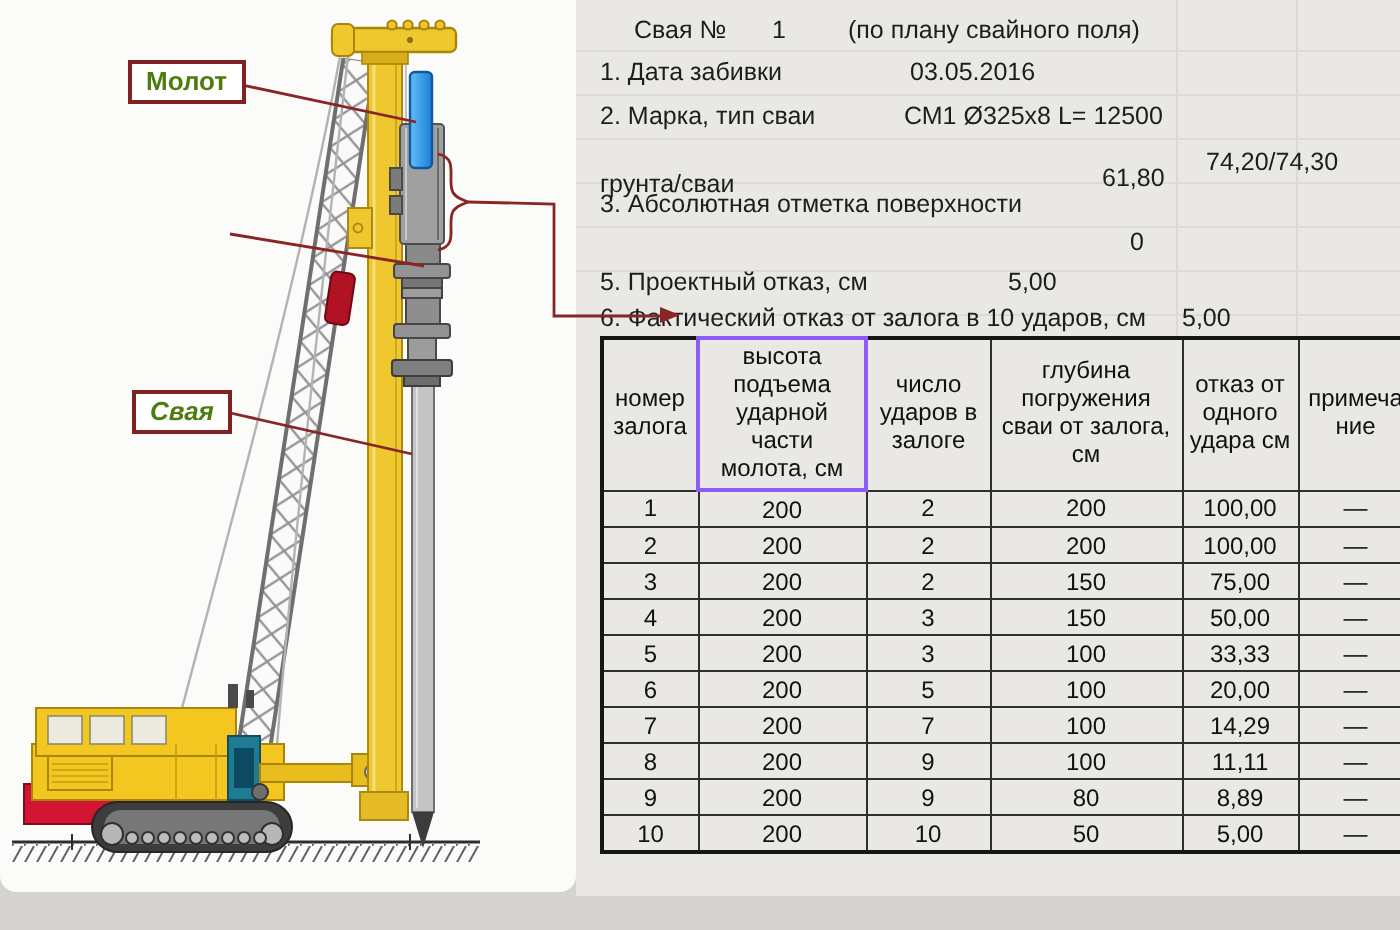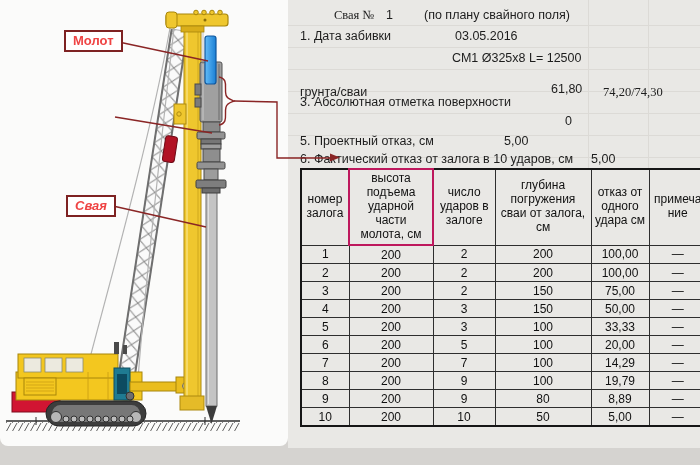--- a/index.html
+++ b/index.html
@@ -19,7 +19,7 @@
 
   
   .itxt{position:absolute; white-space:nowrap; font-size:12.5px; color:#1d1d1d; z-index:2;}
-  .l-hdr{left:334px; top:8px;font-family:Liberation Serif, serif;} .v-hdr{left:386px; top:8px;} .n-hdr{left:424px; top:8px;text-align:center;}
+  .l-hdr{left:317px; top:8px;} .v-hdr{left:386px; top:8px;} .n-hdr{left:424px; top:8px;text-align:center;}
   .l-1{left:300px; top:29px;}  .v-1{left:455px; top:29px;}
   .l-2{left:300px; top:51px;}  .v-2{left:452px; top:51px;}
   .l-3a{left:300px; top:71px;margin-top:24px;}

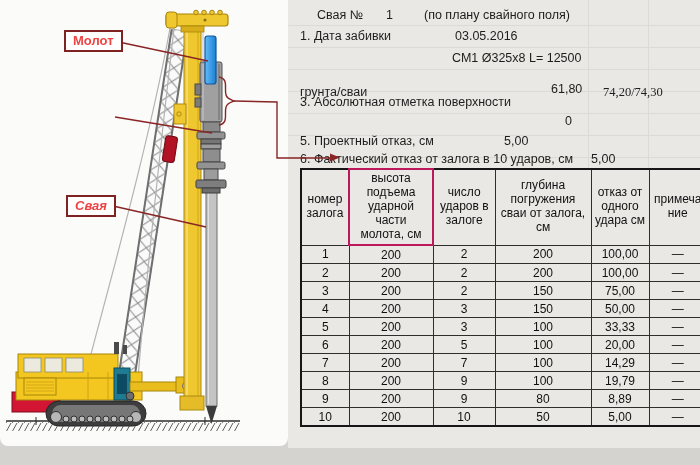--- a/index.html
+++ b/index.html
@@ -41,7 +41,7 @@
 
   
   .lblbox{position:absolute; z-index:4; background:#ffffff; border:2px solid #7e2222;
-    font-size:13px; font-weight:bold; color:#ef4444; padding:1px 7px 2px 7px; white-space:nowrap;}
+    font-size:13px; font-weight:bold; color:#4d7c0f; padding:1px 7px 2px 7px; white-space:nowrap;}
   .lbl-hammer{left:64px; top:30px;}
   .lbl-piston{left:54px; top:106px;}
   .lbl-pile{left:66px; top:195px;font-style:italic;}

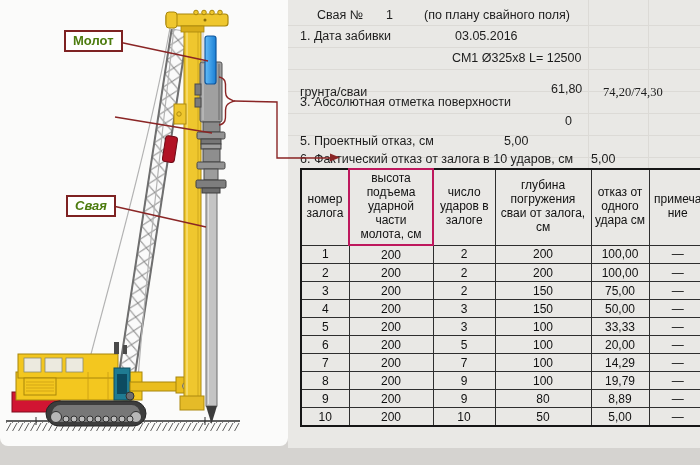--- a/index.html
+++ b/index.html
@@ -211,6 +211,7 @@
   <div class="itxt l-1">1. Дата забивки</div>
   <div class="itxt v-1">03.05.2016</div>
 
+  <div class="itxt l-2">2. Марка, тип сваи</div>
   <div class="itxt v-2">СМ1 Ø325x8  L= 12500</div>
 
   <div class="itxt l-3a">3. Абсолютная отметка поверхности</div>

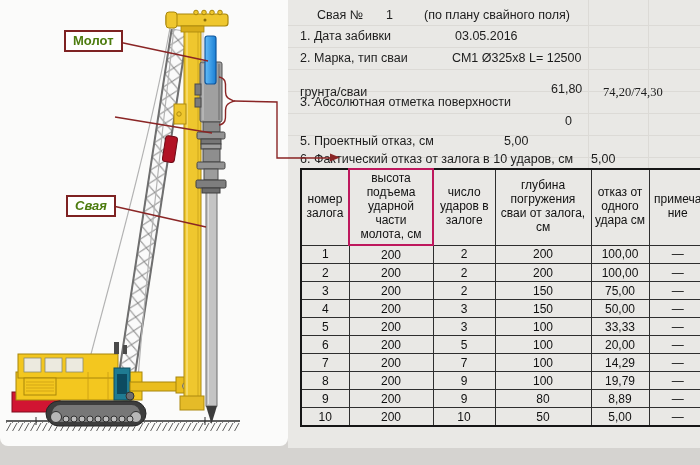--- a/index.html
+++ b/index.html
@@ -23,7 +23,7 @@
   .l-1{left:300px; top:29px;}  .v-1{left:455px; top:29px;}
   .l-2{left:300px; top:51px;}  .v-2{left:452px; top:51px;}
   .l-3a{left:300px; top:71px;margin-top:24px;}
-  .l-3b{left:300px; top:85px;} .v-3b{left:603px; top:85px;font-family:Liberation Serif, serif;}
+  .l-3b{left:300px; top:85px;} .v-3b{left:603px; top:74px;}
   .v-3c{left:551px; top:82px;}
   .l-4{left:300px; top:114px;} .v-4{left:565px; top:114px;}
   .l-5{left:300px; top:134px;} .v-5{left:504px; top:134px;}

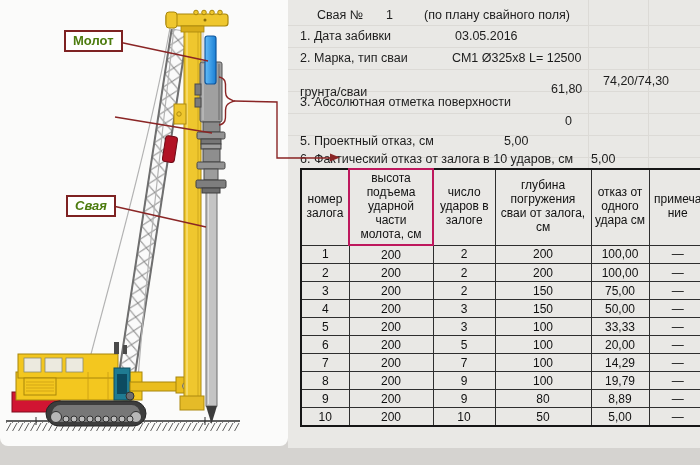--- a/index.html
+++ b/index.html
@@ -36,7 +36,7 @@
     color:#111; padding:0 2px; font-weight:normal;}
   .log-table th{font-size:12px; line-height:1.16; height:74px;}
   .log-table td{font-size:12px; height:17px;}
-  .log-table th.red-border{border:2px solid #be185d;}
+  .log-table th.red-border{border:2px solid #8b5cf6;}
   .th-note{overflow-wrap:anywhere;}
 
   

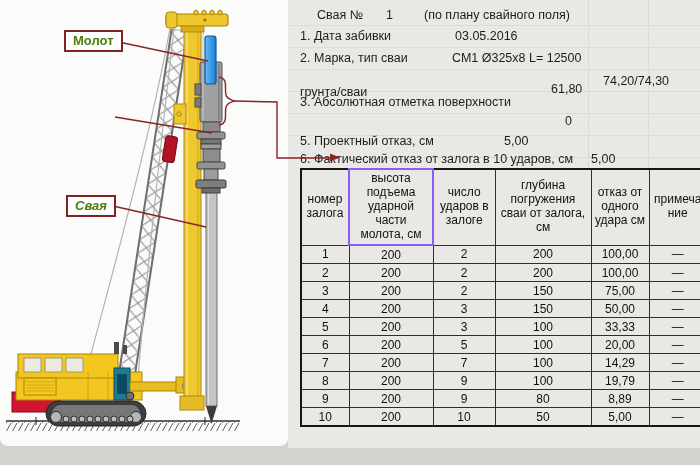--- a/index.html
+++ b/index.html
@@ -308,7 +308,7 @@
           <td>200</td>
           <td>9</td>
           <td>100</td>
-          <td>19,79</td>
+          <td>11,11</td>
           <td>—</td>
         </tr>
         <tr>

